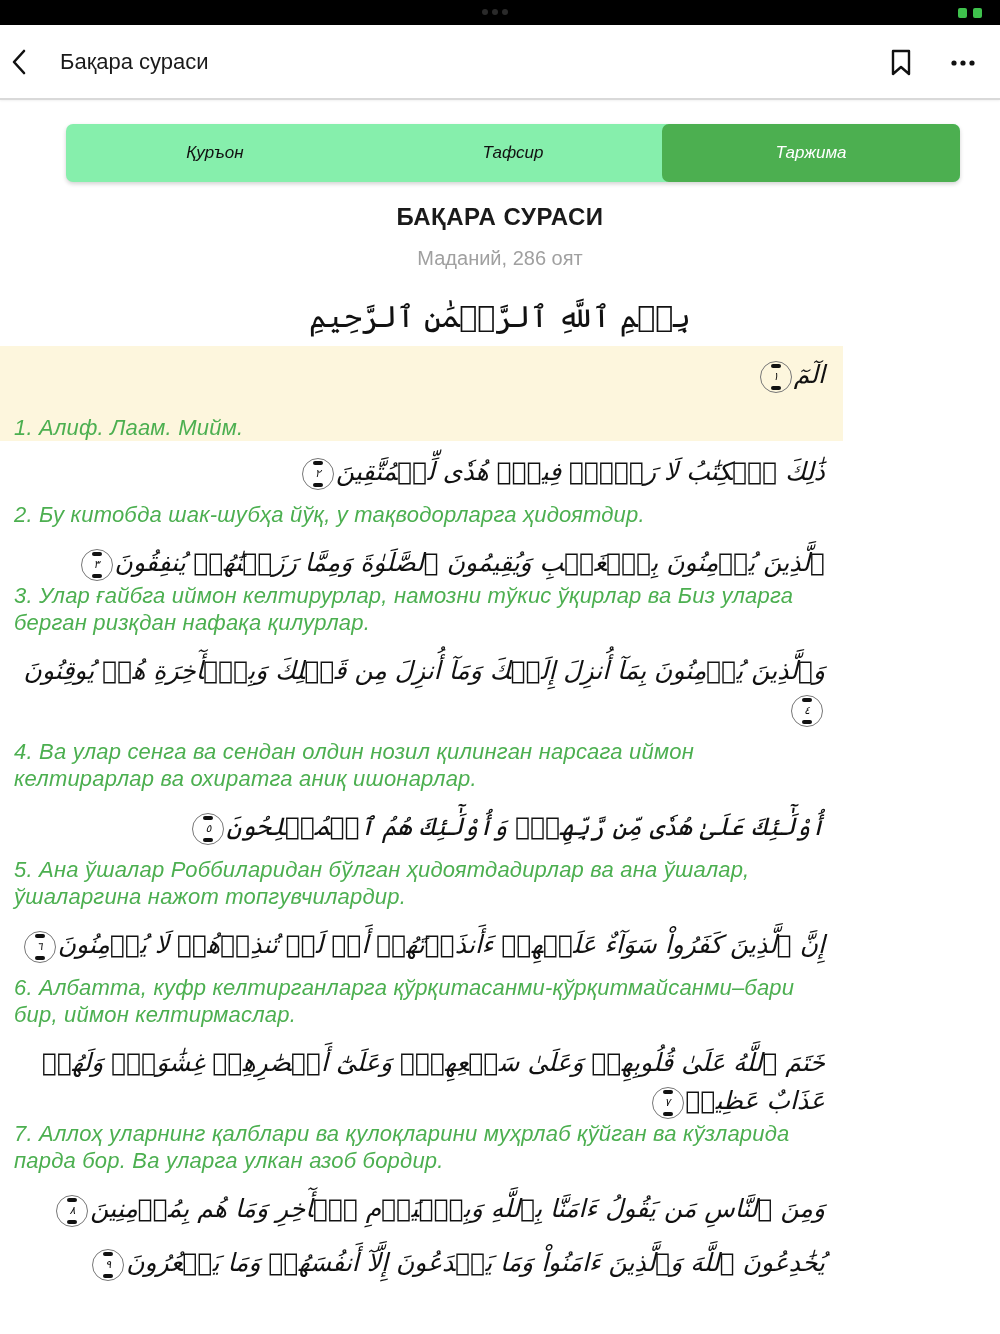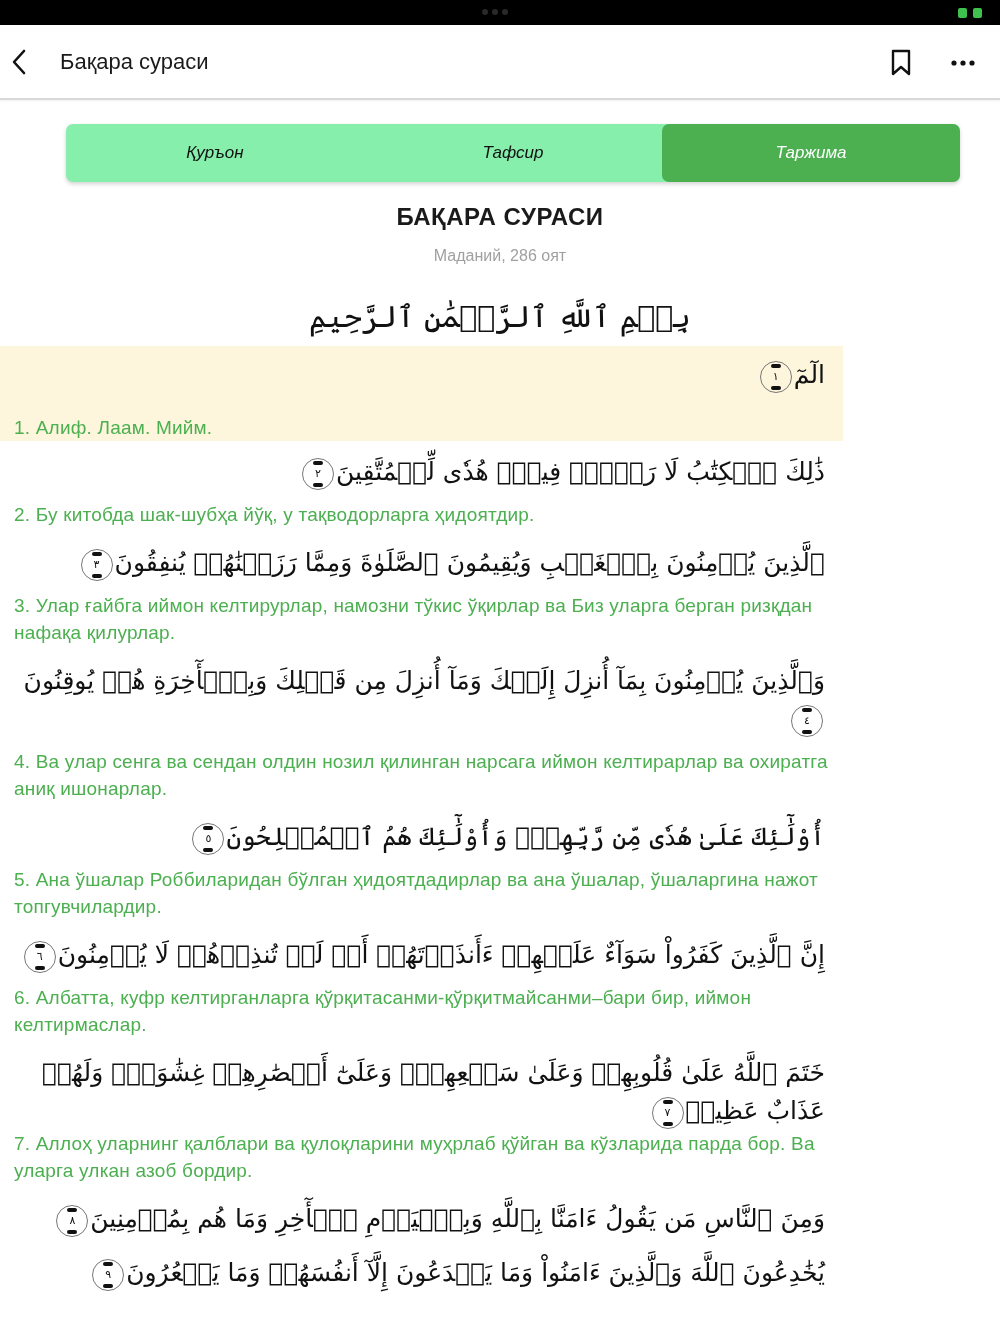--- a/index.html
+++ b/index.html
@@ -54,7 +54,7 @@
   }
   .surah-meta {
     position: absolute; left: 0; width: 1000px; top: 247px; text-align: center;
-    font-size: 16px; color: #a0a0a0;
+    font-size: 20px; color: #a0a0a0;
   }
   .basmala {
     position: absolute; left: 0; width: 1000px; top: 290px; text-align: center;

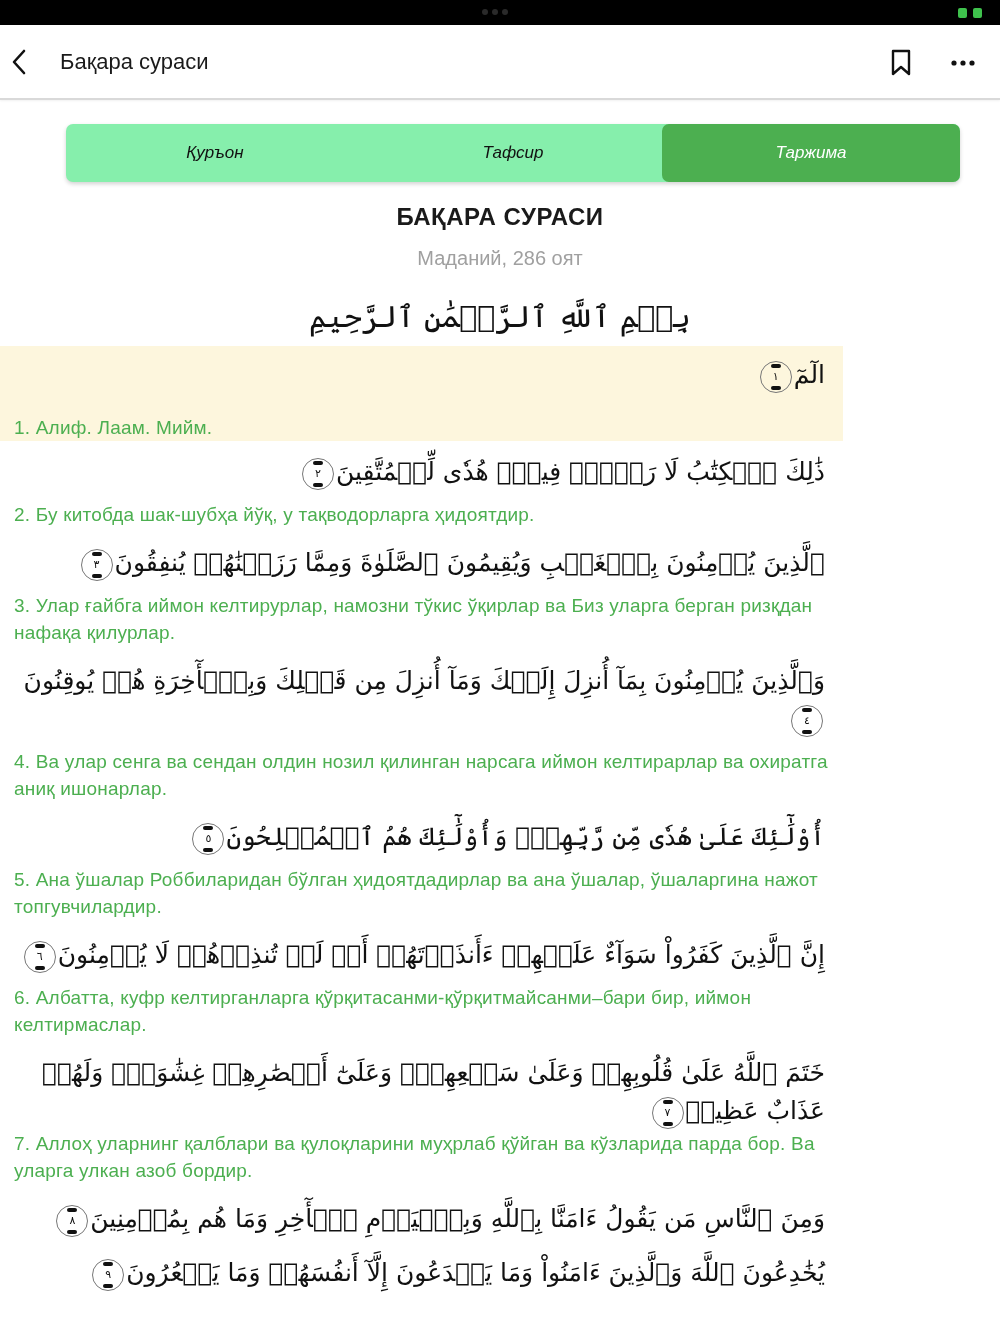--- a/index.html
+++ b/index.html
@@ -61,7 +61,7 @@
     font-family: "DejaVu Serif", serif; font-size: 30px; color: #111; direction: rtl; margin-top: 9px;
   }
 
-  .verses { position: absolute; left: 0; top: 346px; width: 843px; }
+  .verses { position: absolute; left: 0; top: 346px; width: 843px; font-style: italic; }
   .verse { position: relative; }
   .verse.highlight { background: #fdf6dd; }
   .arabic {

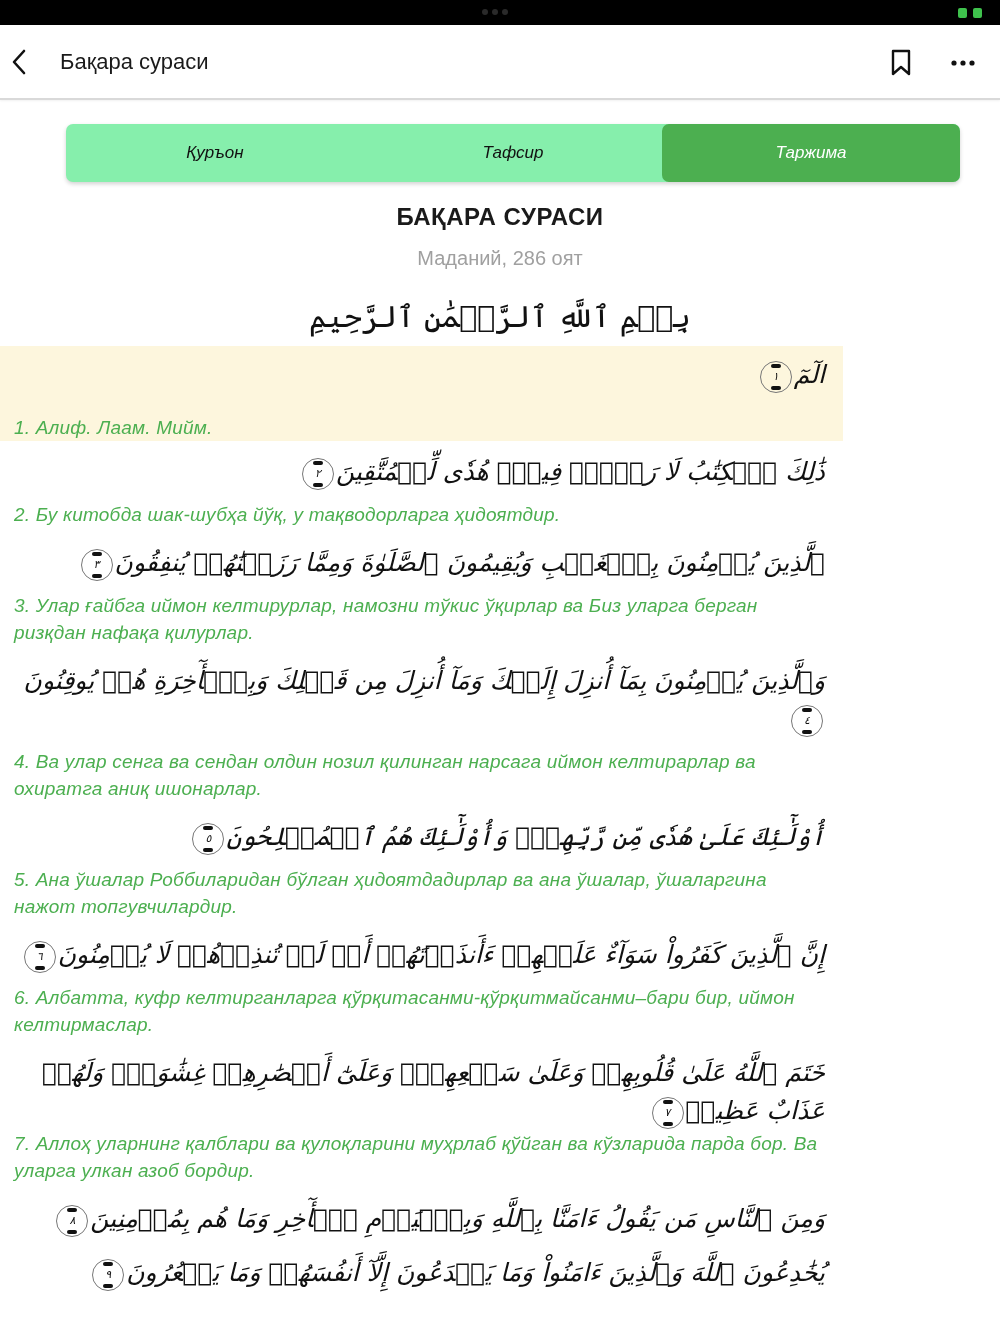--- a/index.html
+++ b/index.html
@@ -80,7 +80,7 @@
   .ayah-marker::before { top: 2px; }
   .ayah-marker::after { bottom: 2px; }
   .translation {
-    padding: 0 14px; font-size: 19px; color: #4caf50; line-height: 27px; letter-spacing: 0.2px;
+    padding: 0 14px; font-size: 22px; color: #4caf50; line-height: 27px; letter-spacing: 0.2px;
   }
 </style>
 </head>

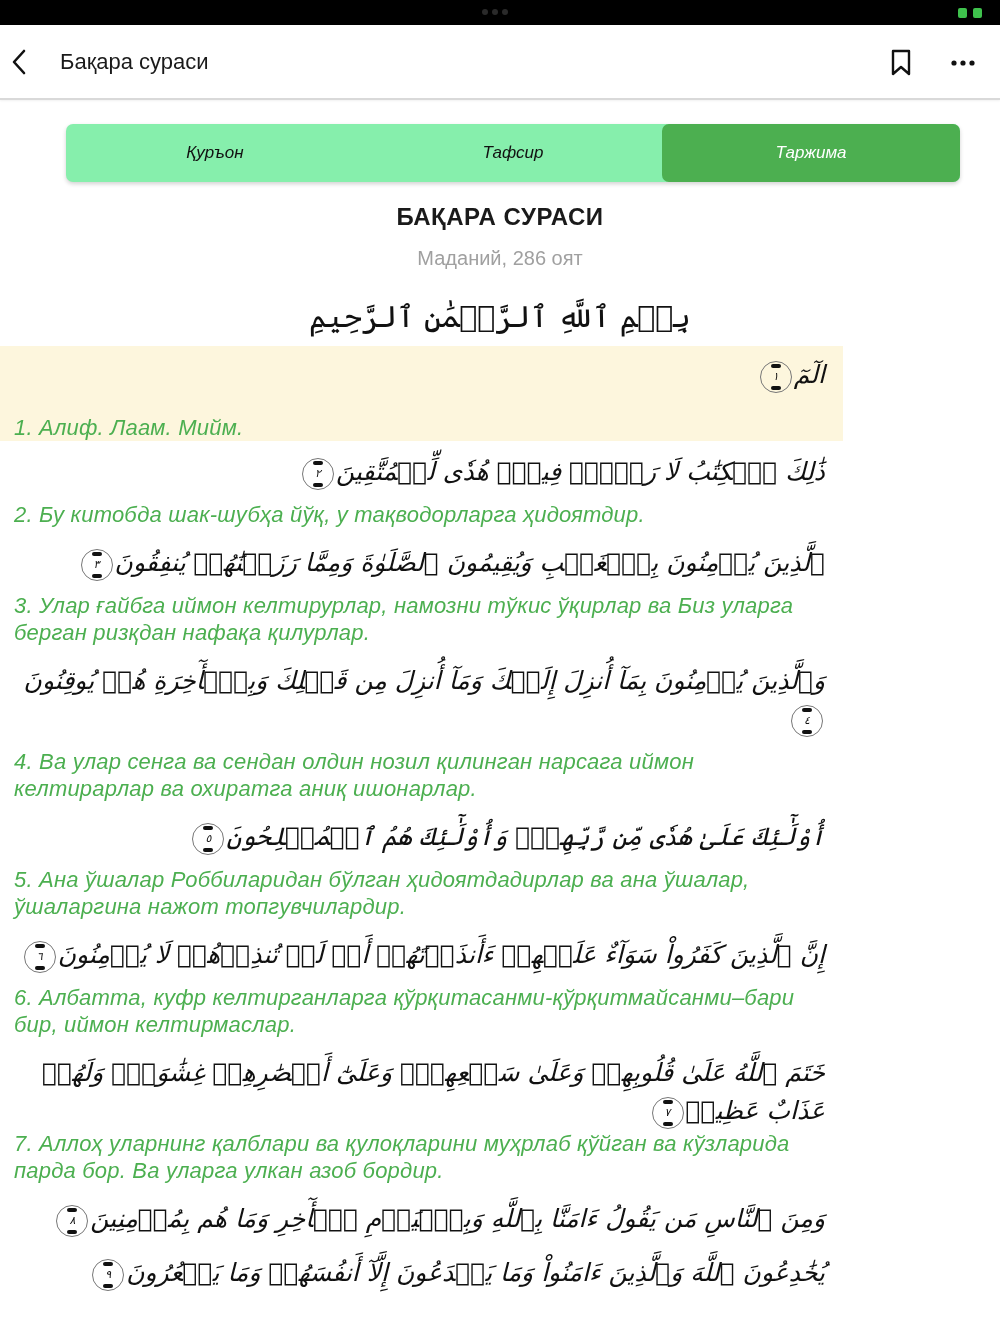--- a/index.html
+++ b/index.html
@@ -140,7 +140,7 @@
     </div>
     <div class="verse" style="padding-top: 4px; padding-bottom: 12px;">
       <div class="arabic"><span>ٱلَّذِينَ يُؤۡمِنُونَ بِٱلۡغَيۡبِ وَيُقِيمُونَ ٱلصَّلَوٰةَ وَمِمَّا رَزَقۡنَٰهُمۡ يُنفِقُونَ</span><span class="ayah-marker">٣</span></div>
-      <div class="translation" style="color: rgb(76, 175, 80); margin-top: 10px;">3. Улар ғайбга иймон келтирурлар, намозни тўкис ўқирлар ва Биз уларга берган ризқдан нафақа қилурлар.</div>
+      <div class="translation" style="color: rgb(76, 175, 80); margin-top: 0;">3. Улар ғайбга иймон келтирурлар, намозни тўкис ўқирлар ва Биз уларга берган ризқдан нафақа қилурлар.</div>
     </div>
     <div class="verse" style="padding-top: 4px; padding-bottom: 12px;">
       <div class="arabic"><span>وَٱلَّذِينَ يُؤۡمِنُونَ بِمَآ أُنزِلَ إِلَيۡكَ وَمَآ أُنزِلَ مِن قَبۡلِكَ وَبِٱلۡأٓخِرَةِ هُمۡ يُوقِنُونَ</span><span class="ayah-marker">٤</span></div>

